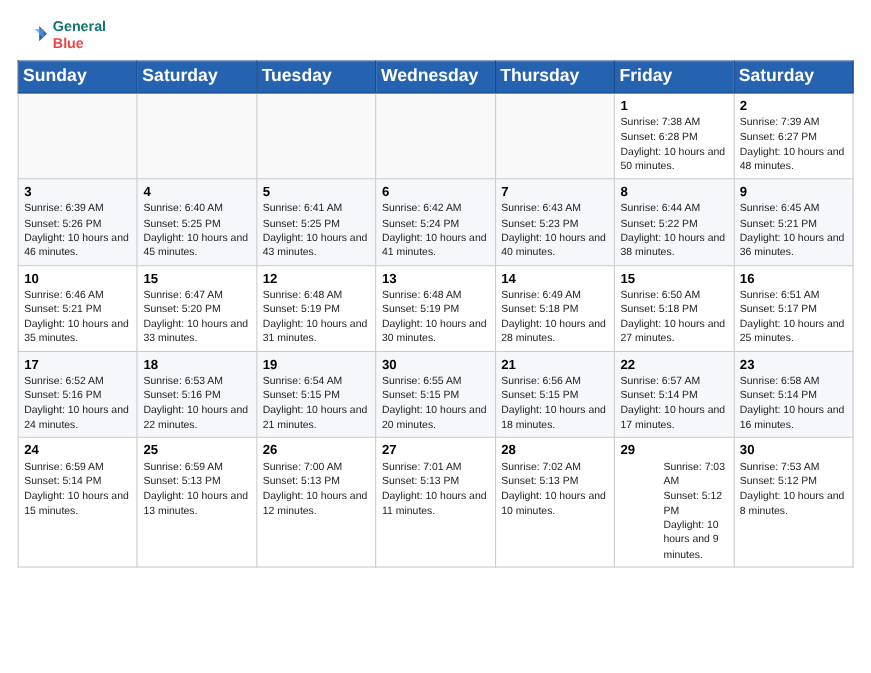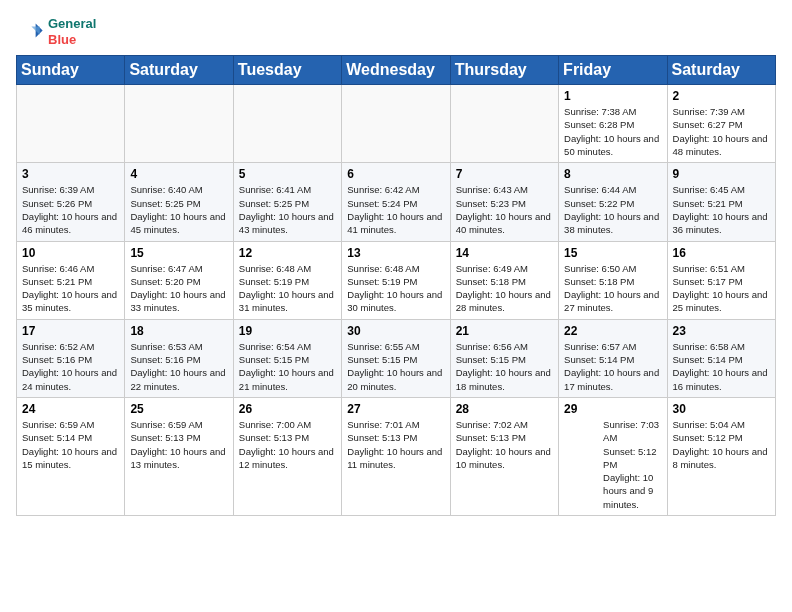--- a/index.html
+++ b/index.html
@@ -303,7 +303,7 @@
         </td>
         <td>
           <div class="day-num">30</div>
-          <div class="day-info" style="white-space: pre-line;">Sunrise: 5:04 AM
+          <div class="day-info" style="white-space: pre-line;">Sunrise: 7:53 AM
 Sunset: 5:12 PM
 Daylight: 10 hours and 8 minutes.</div>
         </td>

